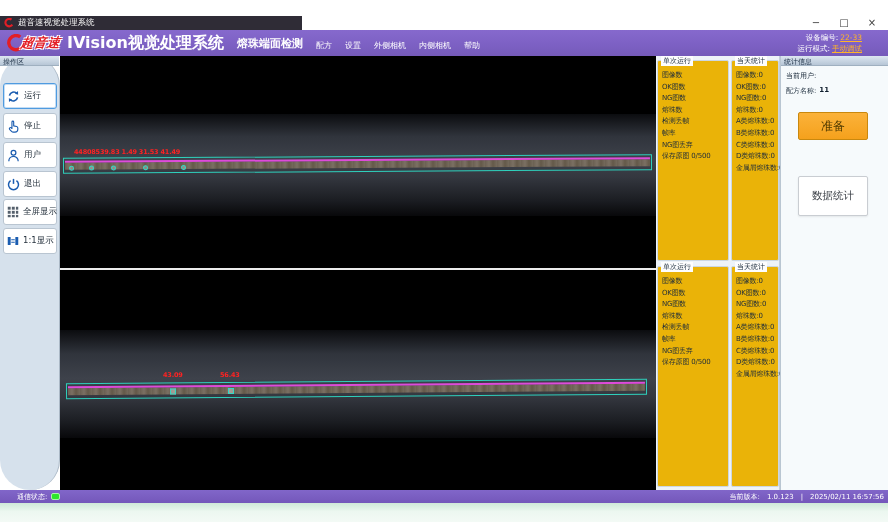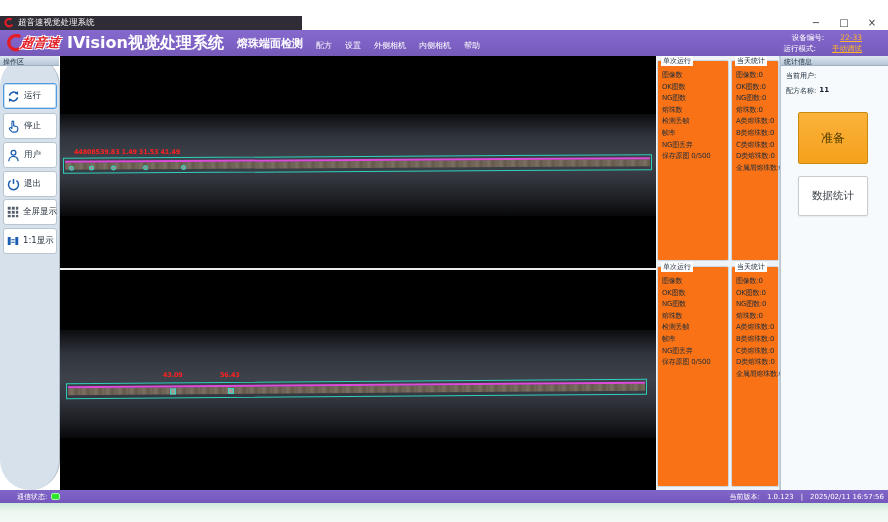--- a/index.html
+++ b/index.html
@@ -29,7 +29,7 @@
   .menu { display:flex; gap:13px; margin-left:13px; margin-top:5px; }
   .menu-item { color:#fff; font-size:8px; white-space:nowrap; cursor:default; }
   .header-info { position:absolute; right:26px; top:2px; font-size:7.5px; line-height:11px; }
-  .header-info .row { display:flex; justify-content:flex-end; gap:16px; }
+  .header-info .row { display:flex; justify-content:flex-end; gap:2px; }
   .hi-label { color:#fff; }
   .hi-value { color:#ffb428;text-decoration:underline; }
 

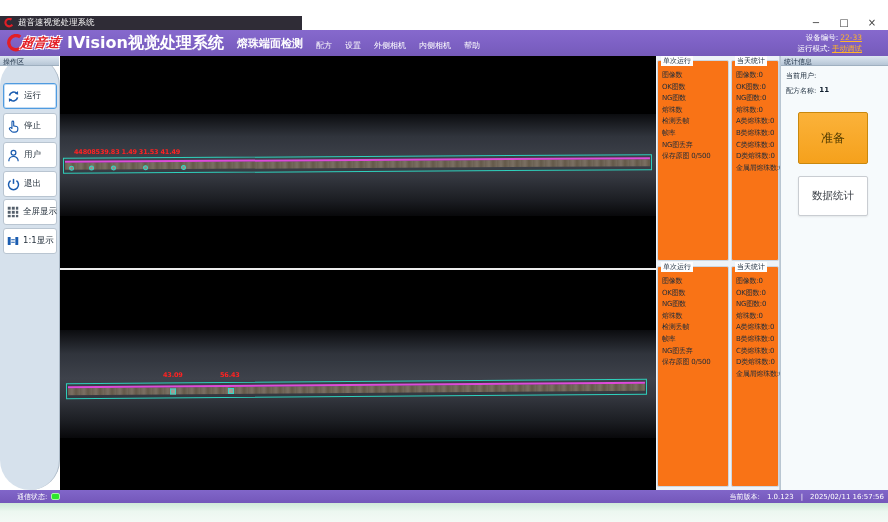--- a/index.html
+++ b/index.html
@@ -75,7 +75,7 @@
   
   .stats-col { position:absolute; left:656px; top:56px; width:124px; height:434px;
                background:#eef3f8; border-right:1px solid #c4d0dc; }
-  .gb { position:absolute; background:#f97316; border:1px solid #ccd7e2; border-radius:2px; }
+  .gb { position:absolute; background:#eab308; border:1px solid #ccd7e2; border-radius:2px; }
   .gb-a1 { left:1px; top:4px;  width:72px; height:201px; }
   .gb-b1 { left:75px; top:4px; width:48px; height:201px; }
   .gb-a2 { left:1px; top:210px; width:72px; height:221px; }

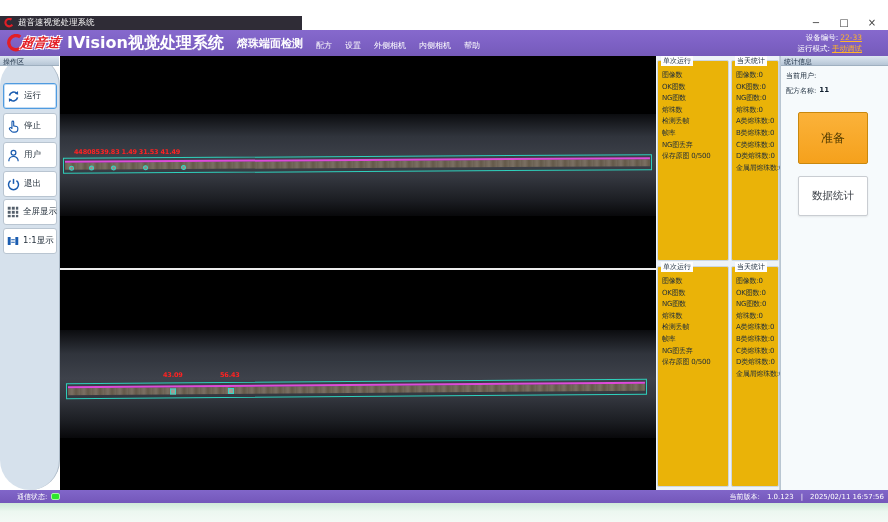--- a/index.html
+++ b/index.html
@@ -90,7 +90,7 @@
                  background:#f6fafc; border-left:1px solid #b9c6d2; }
   .info-row { display:flex; gap:3px; margin:5px 0 0 5px; font-size:7px; color:#1c2c3c; }
   .info-value { font-weight:bold; color:#0e1c2c; }
-  .prepare-btn { position:absolute; left:17px; top:56px; width:70px; height:52px;
+  .prepare-btn { position:absolute; left:17px; top:56px; width:70px; height:28px;
                  background:linear-gradient(180deg,#fbb23a,#f5a11c); border:1px solid #c9880e;
                  border-radius:2px; color:#513b00; font-size:12px; cursor:default; }
   .data-btn { position:absolute; left:17px; top:120px; width:70px; height:40px; background:#fff;

